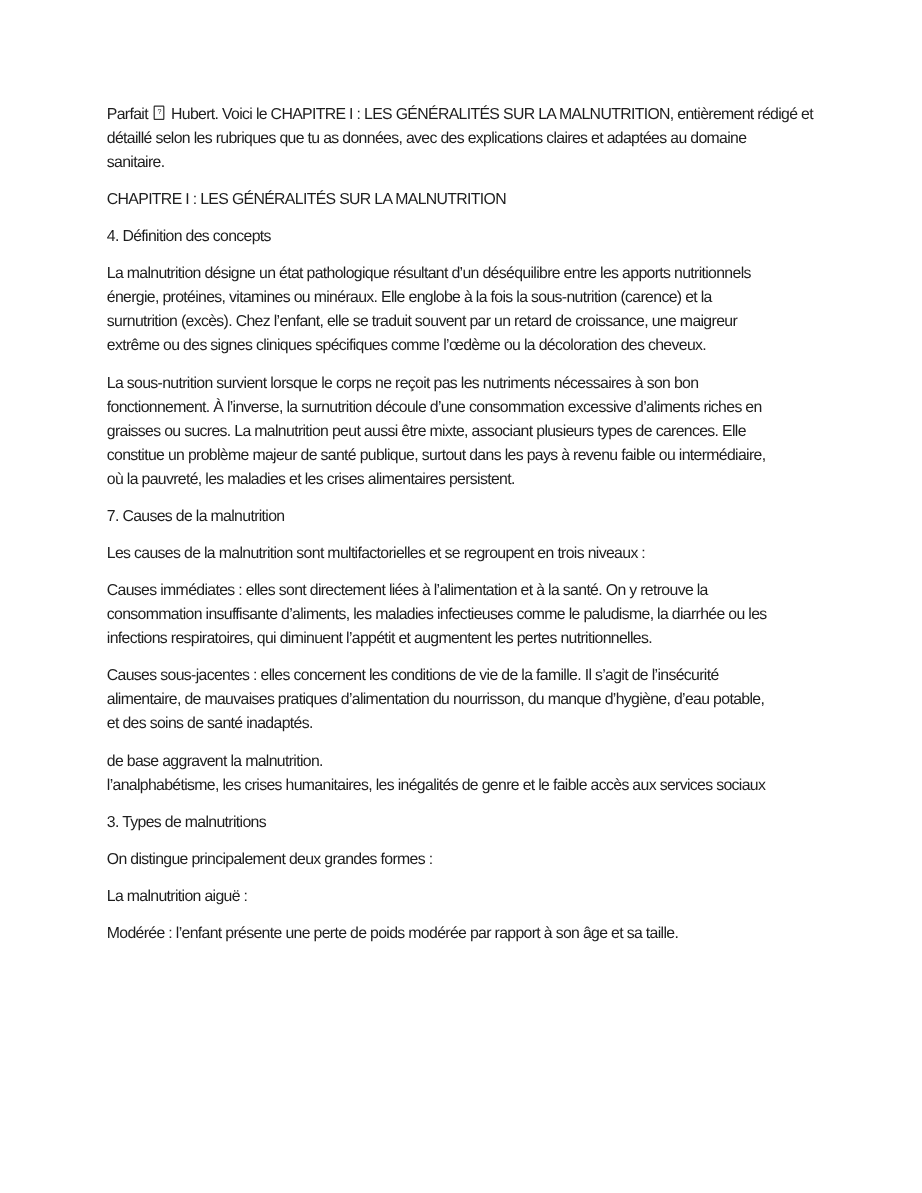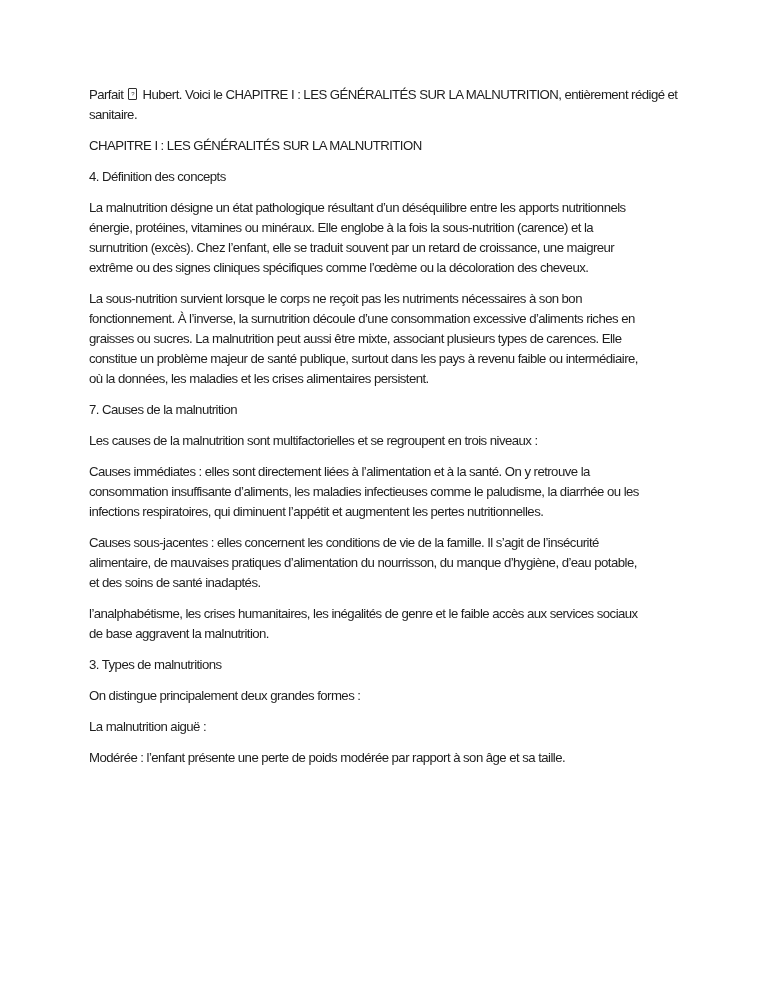--- a/index.html
+++ b/index.html
@@ -60,6 +60,7 @@
   <div class="doc" style="color: rgb(30, 30, 30);">
       <div class="block">
         <div class="line">Parfait <span class="missing-glyph">?</span> Hubert. Voici le CHAPITRE I : LES GÉNÉRALITÉS SUR LA MALNUTRITION, entièrement rédigé et</div>
+        <div class="line">détaillé selon les rubriques que tu as données, avec des explications claires et adaptées au domaine</div>
         <div class="line">sanitaire.</div>
       </div>
       <div class="block">

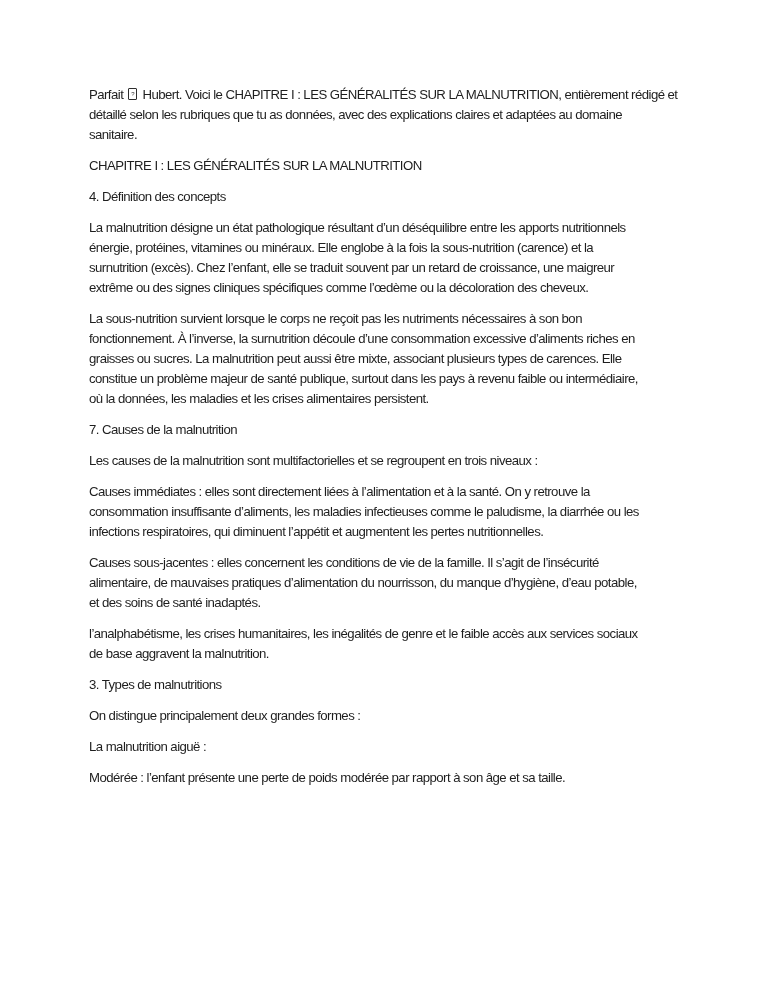--- a/index.html
+++ b/index.html
@@ -80,7 +80,7 @@
         <div class="line">fonctionnement. À l’inverse, la surnutrition découle d’une consommation excessive d’aliments riches en</div>
         <div class="line">graisses ou sucres. La malnutrition peut aussi être mixte, associant plusieurs types de carences. Elle</div>
         <div class="line">constitue un problème majeur de santé publique, surtout dans les pays à revenu faible ou intermédiaire,</div>
-        <div class="line">où la données, les maladies et les crises alimentaires persistent.</div>
+        <div class="line">où la pauvreté, les maladies et les crises alimentaires persistent.</div>
       </div>
       <div class="block">
         <div class="line">7. Causes de la malnutrition</div>

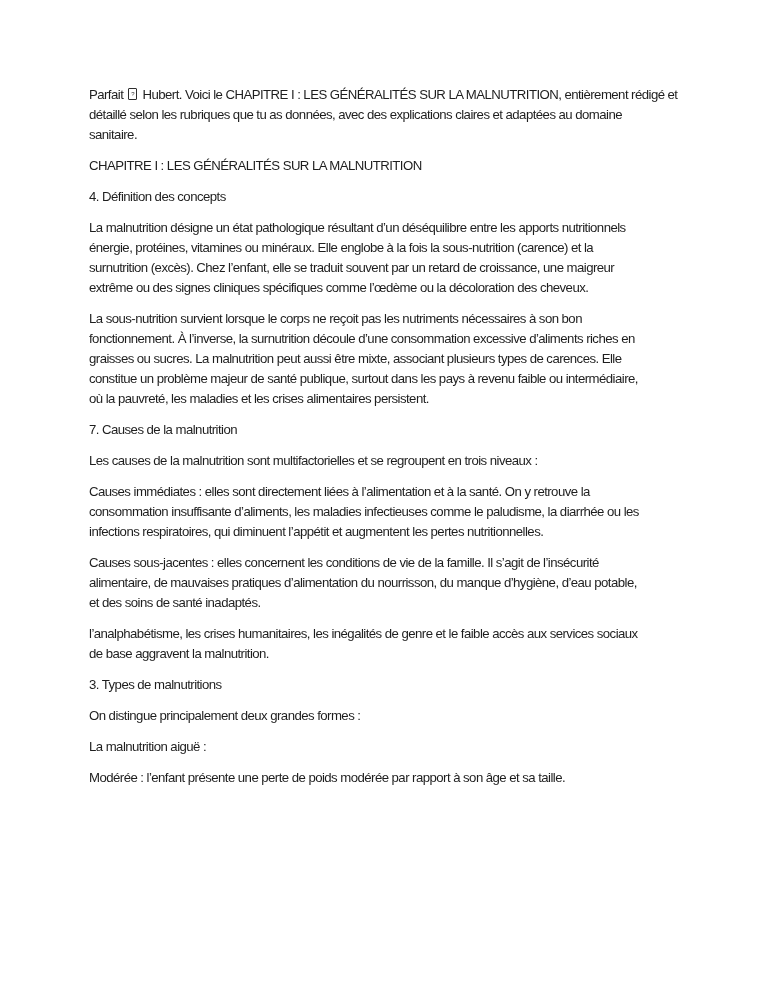--- a/index.html
+++ b/index.html
@@ -99,8 +99,8 @@
         <div class="line">et des soins de santé inadaptés.</div>
       </div>
       <div class="block">
+        <div class="line">de base aggravent la malnutrition.</div>
         <div class="line">l’analphabétisme, les crises humanitaires, les inégalités de genre et le faible accès aux services sociaux</div>
-        <div class="line">de base aggravent la malnutrition.</div>
       </div>
       <div class="block">
         <div class="line">3. Types de malnutritions</div>

